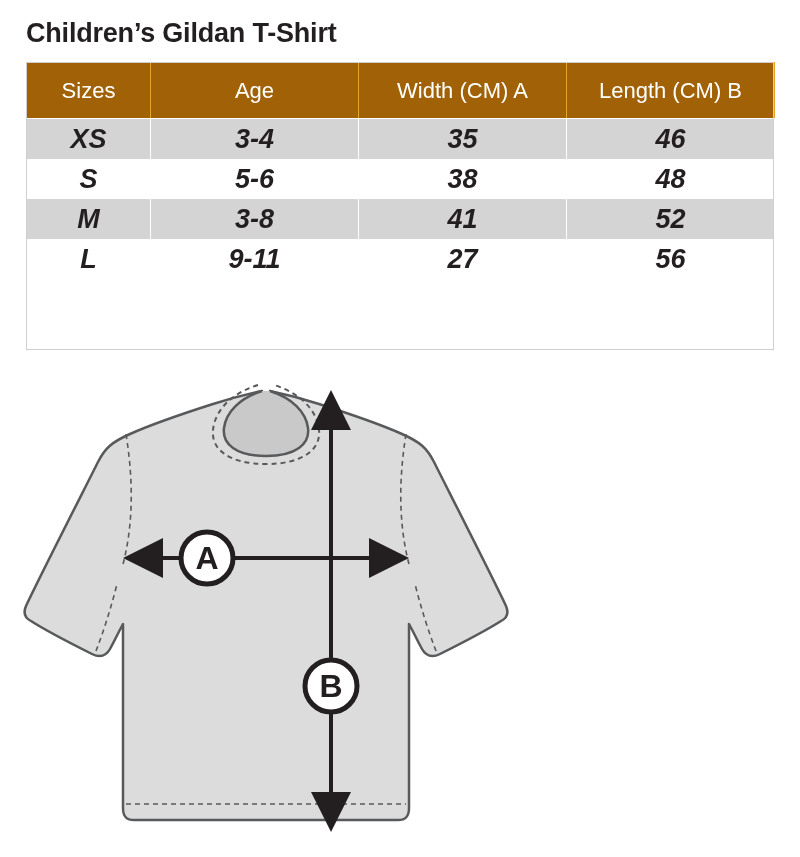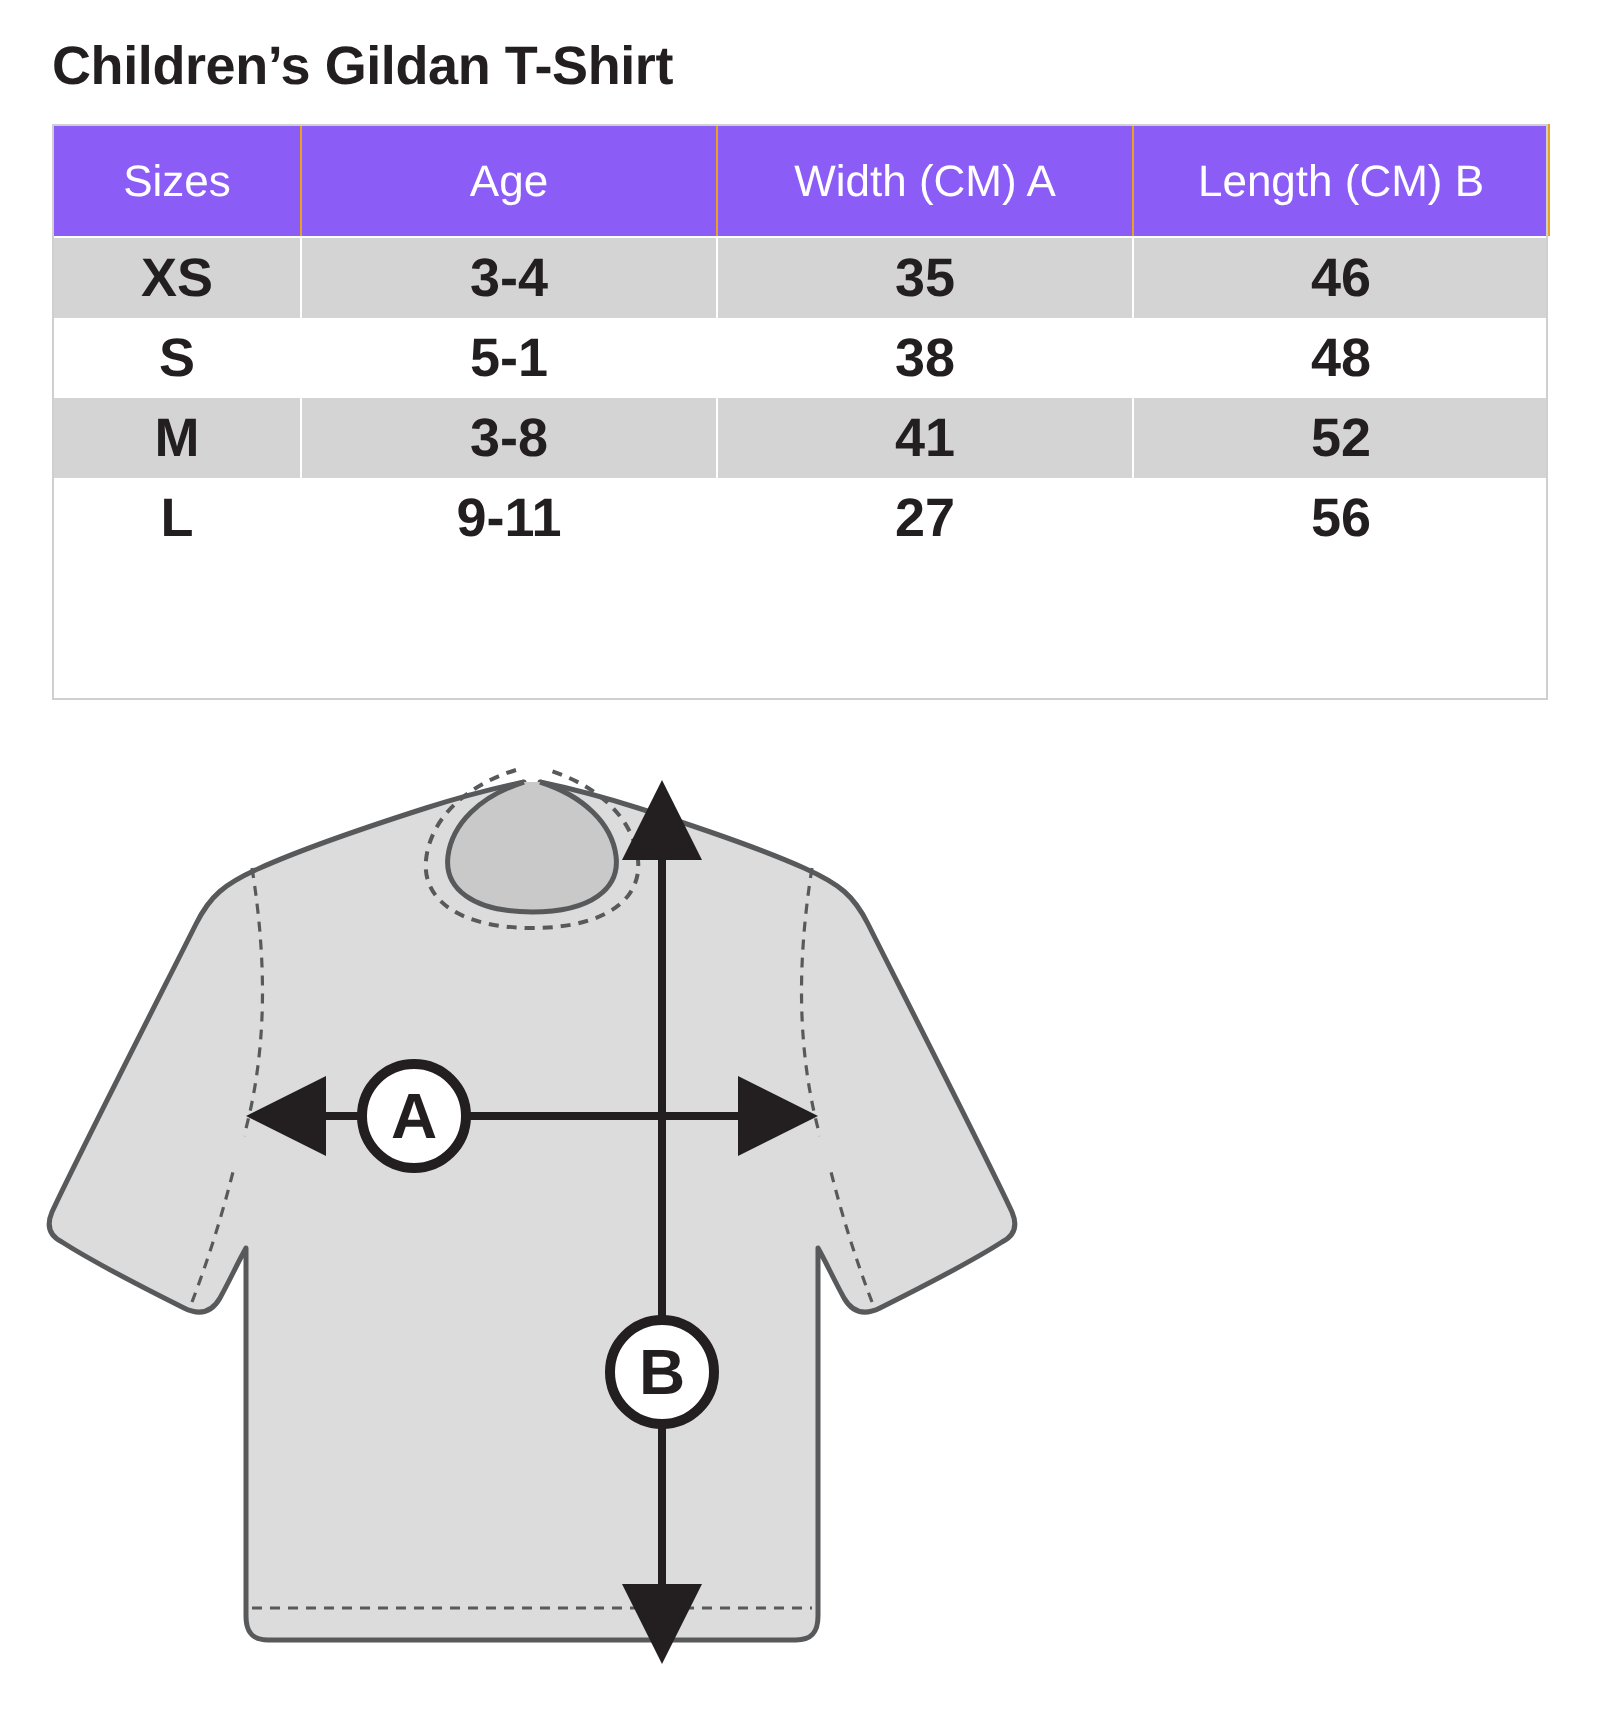--- a/index.html
+++ b/index.html
@@ -46,7 +46,7 @@
     padding: 0;
   }
   table.size-table thead th {
-    background: #8b5cf6;
+    background: #a16207;
     color: #ffffff;
     font-size: 22px;
     font-weight: normal;

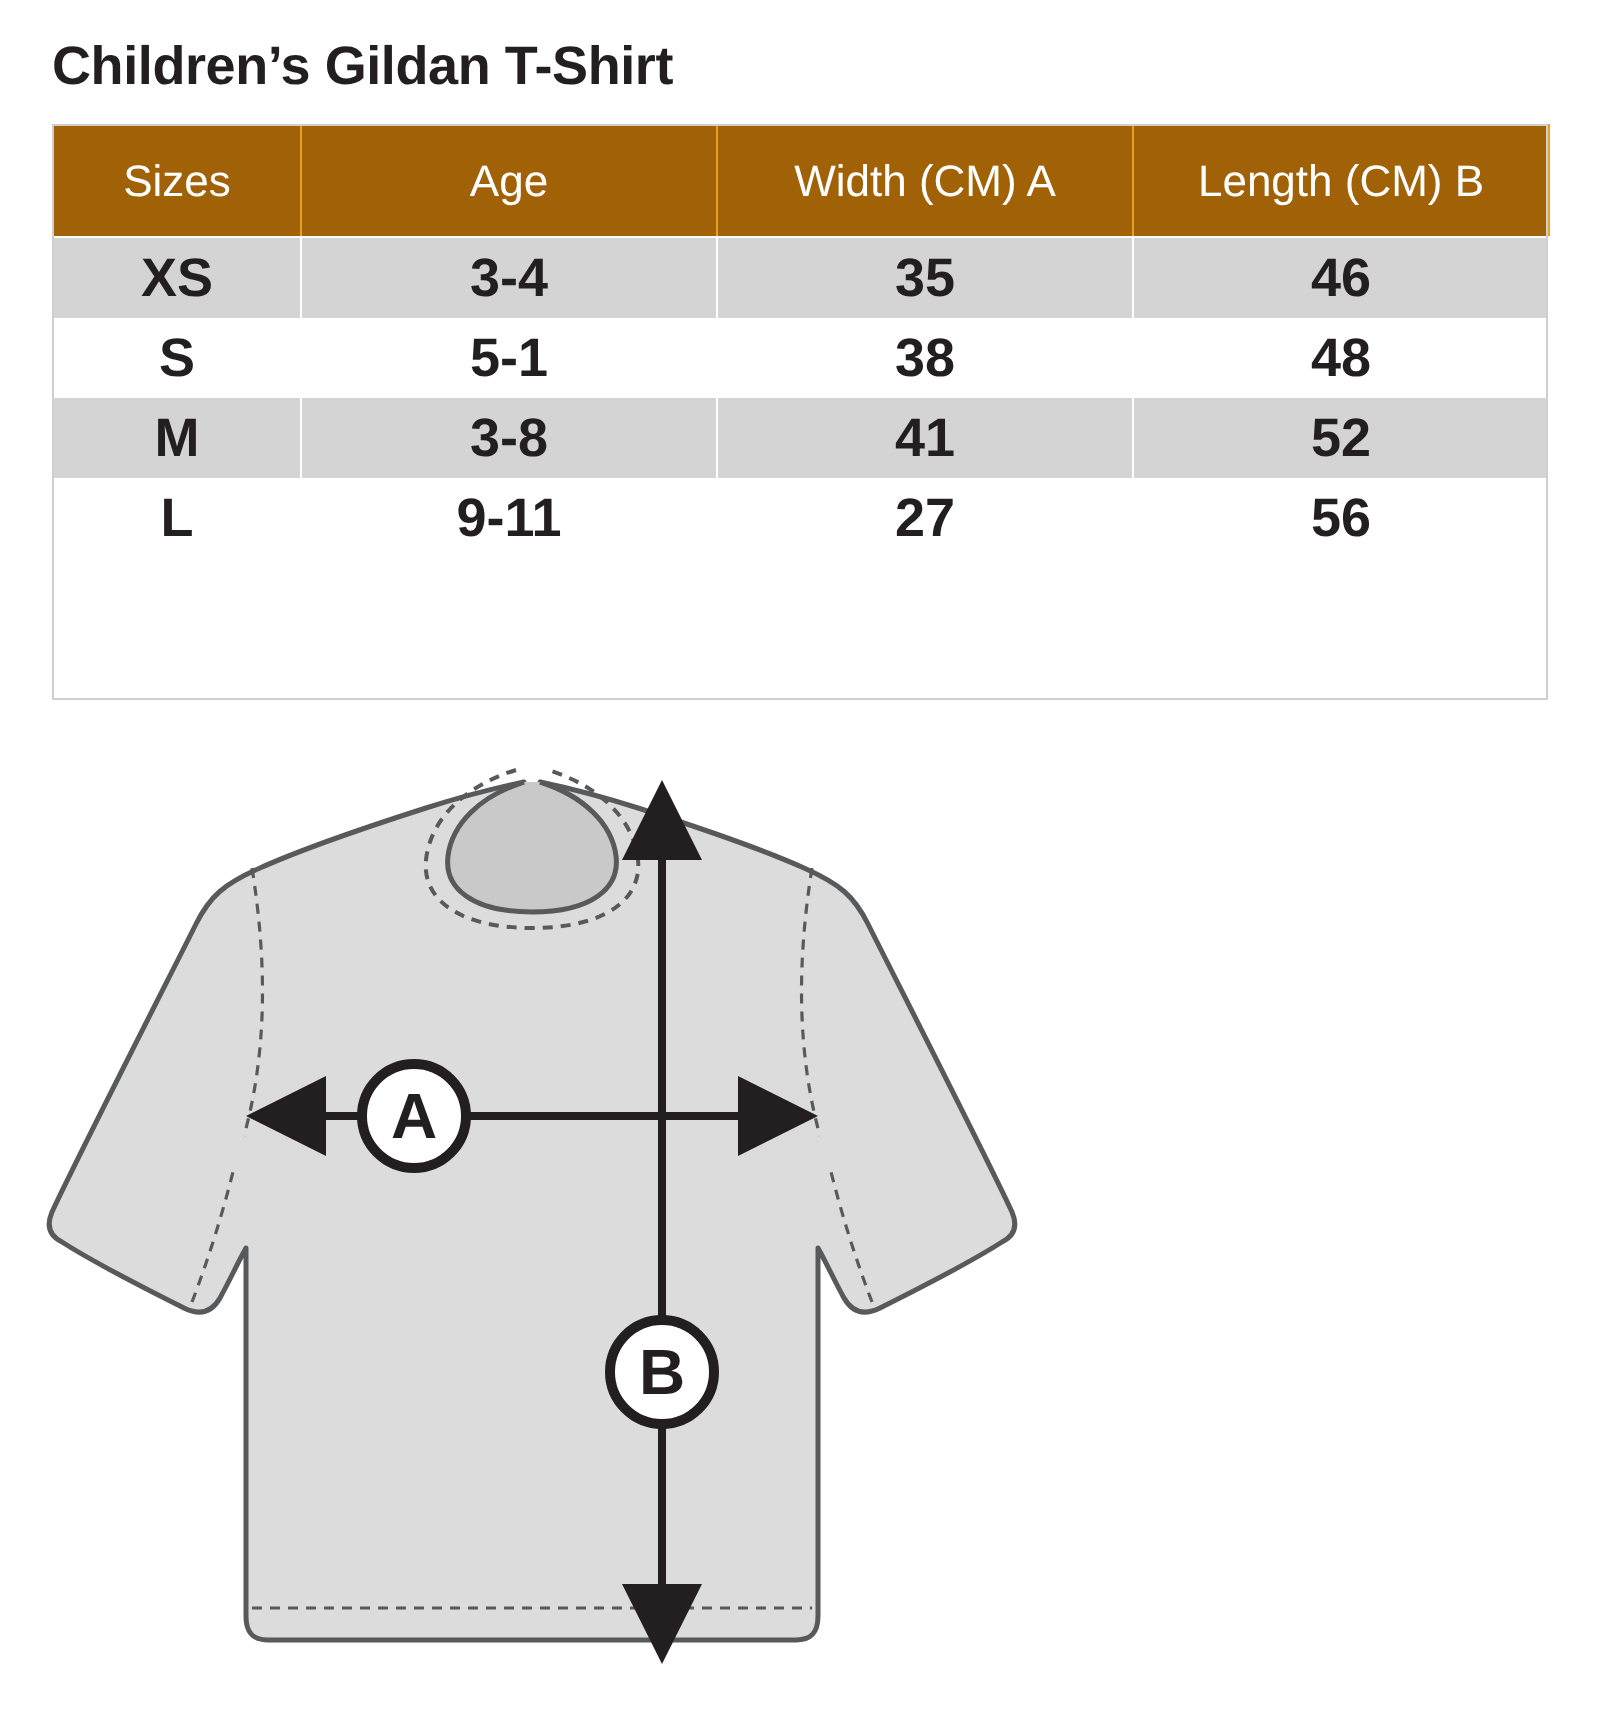--- a/index.html
+++ b/index.html
@@ -63,6 +63,7 @@
     border-right: 1px solid #ffffff;
     border-top: 0;
     border-bottom: 0;
+    font-style: italic;
   }
   table.size-table tbody tr.shaded td {
     background: #d4d4d4;

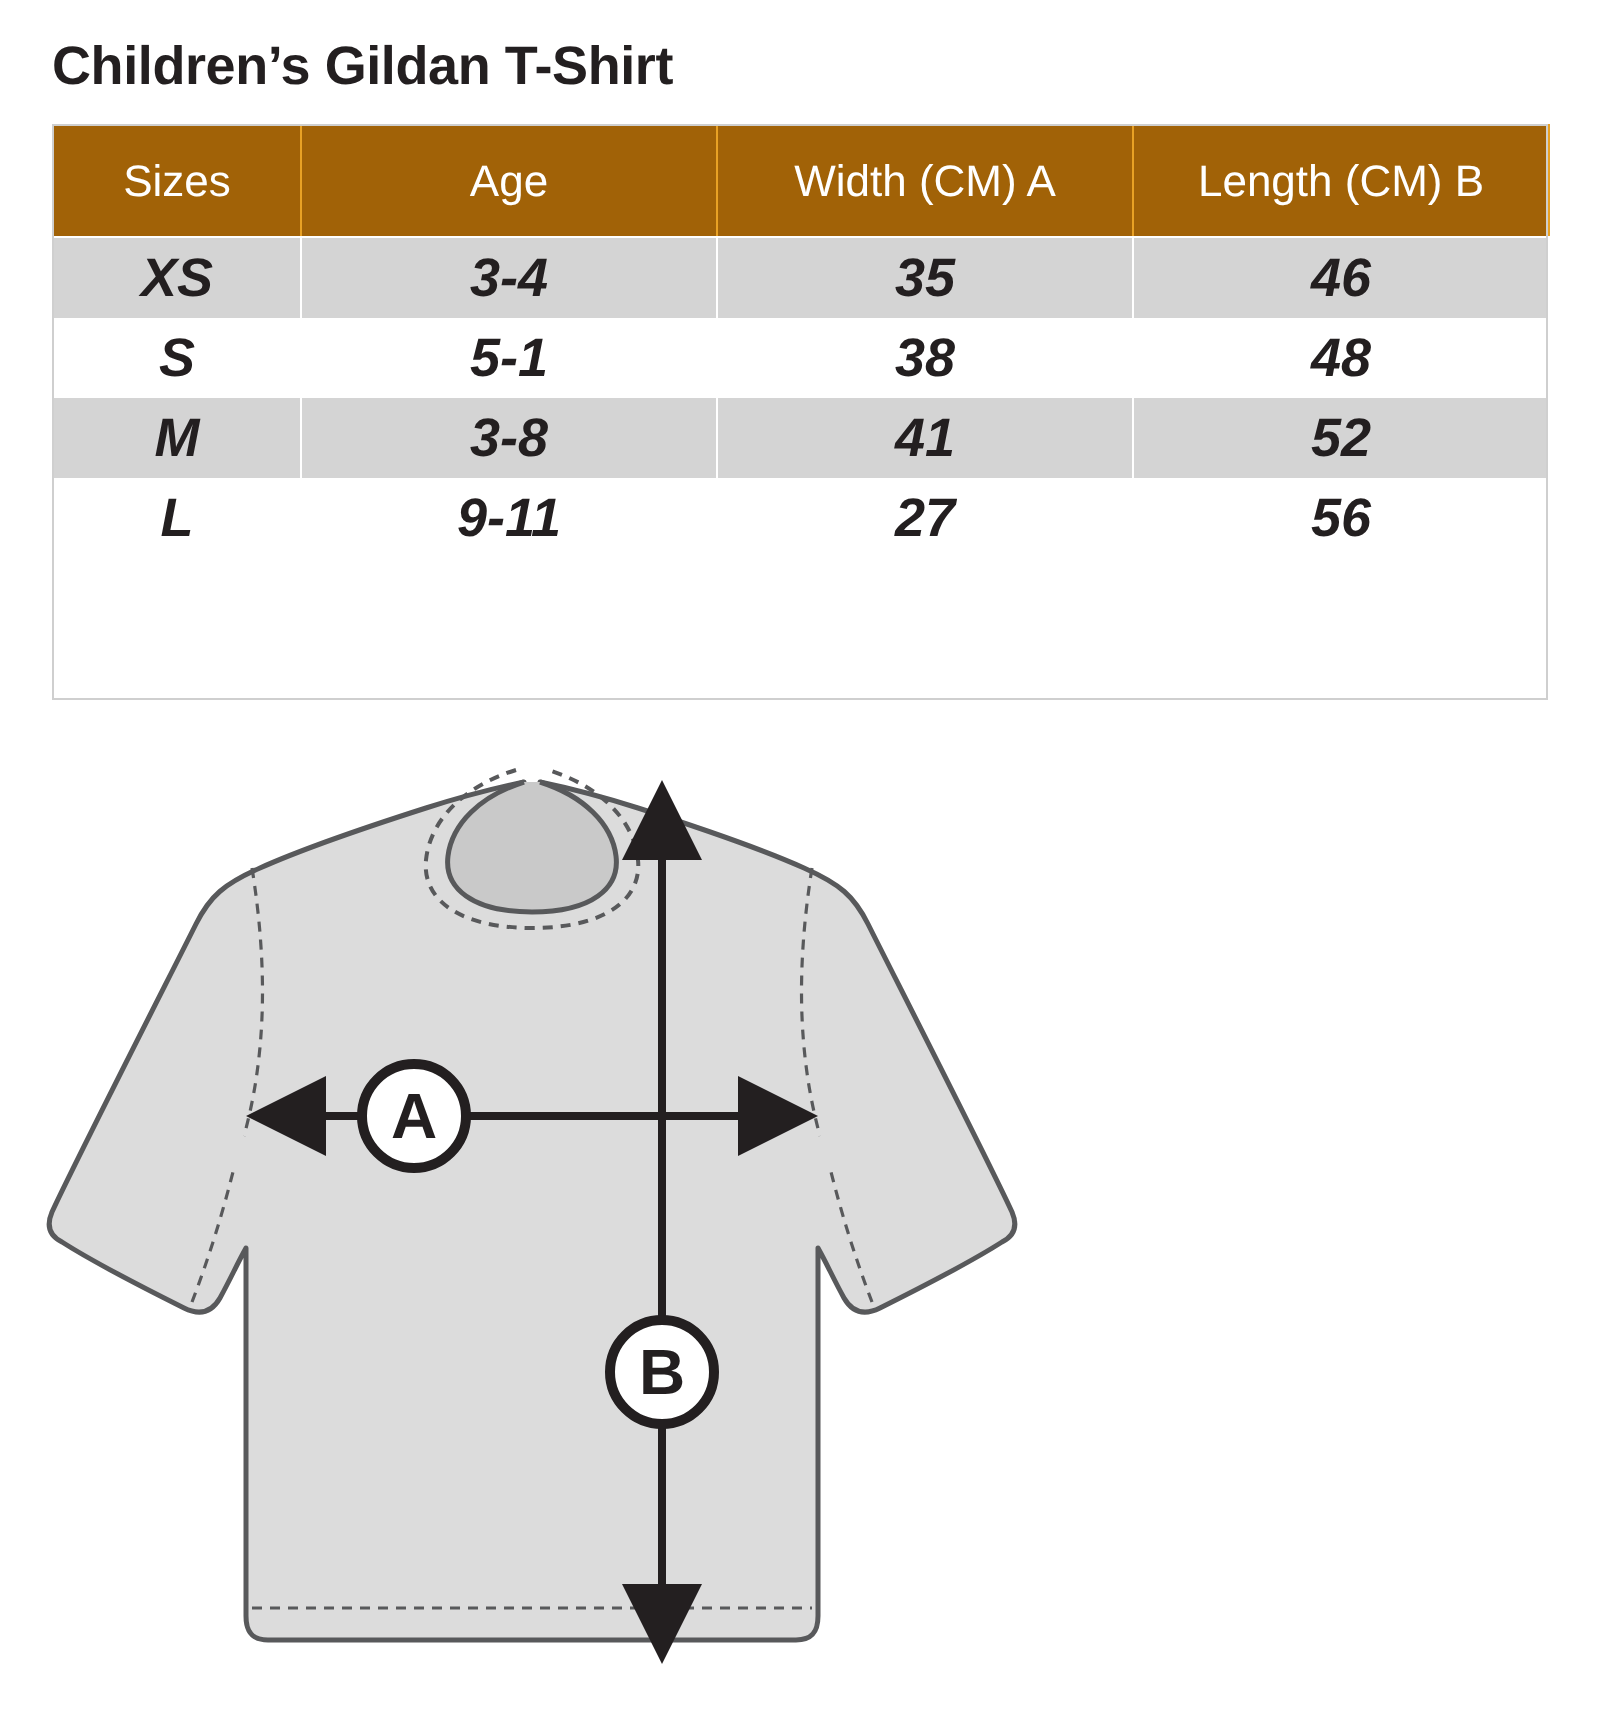--- a/index.html
+++ b/index.html
@@ -126,7 +126,7 @@
       </tr>
       <tr class="plain">
         <td>S</td>
-        <td>5-1</td>
+        <td>5-6</td>
         <td>38</td>
         <td>48</td>
       </tr>

